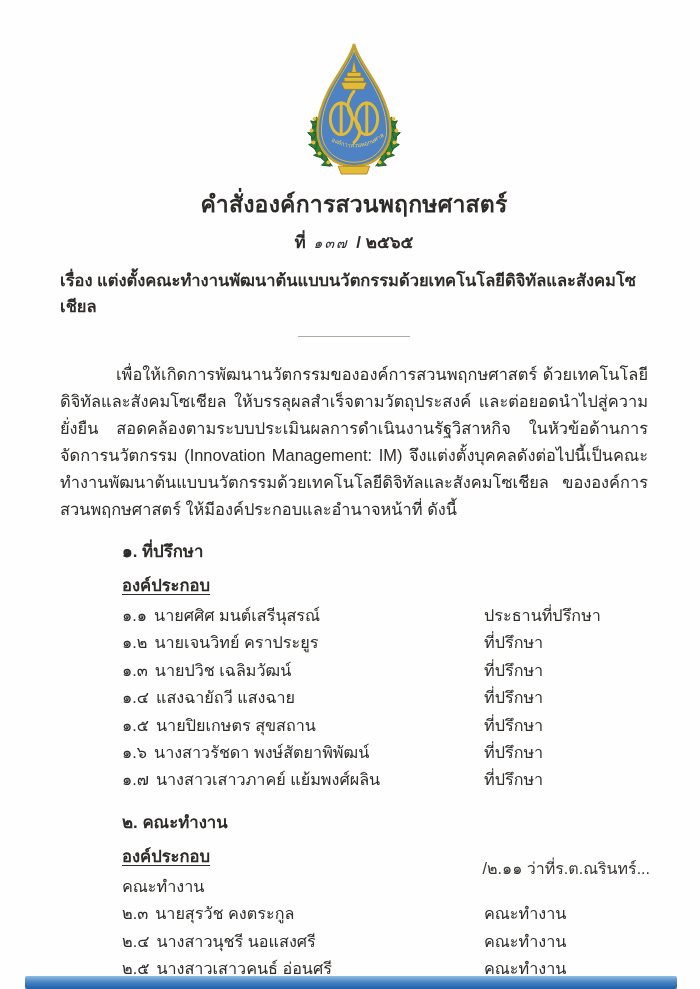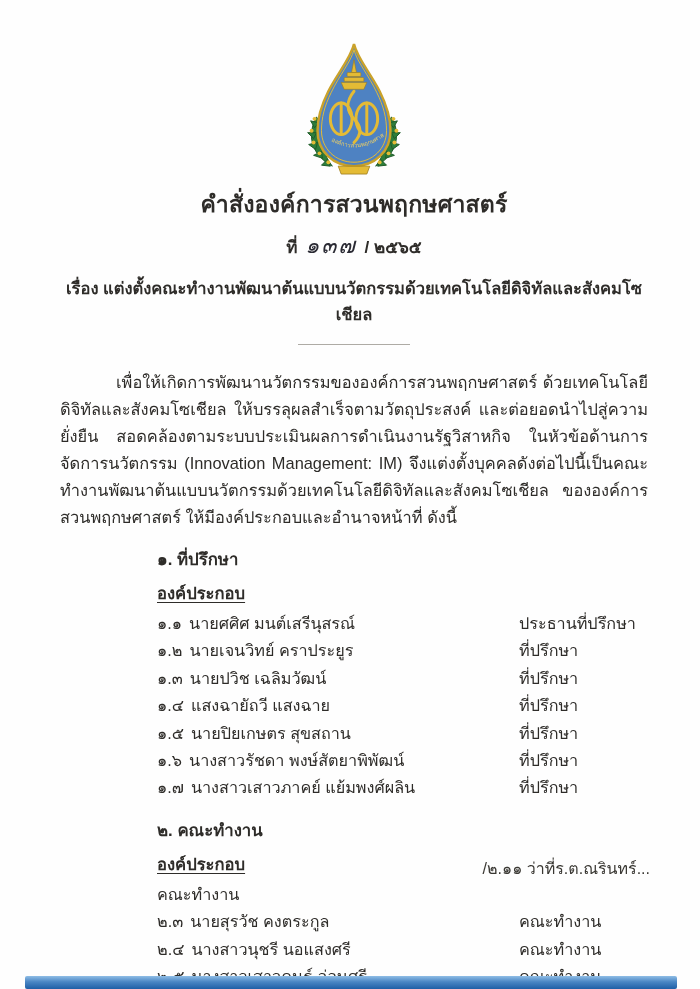--- a/index.html
+++ b/index.html
@@ -23,7 +23,7 @@
     text-align:center; font-size:17px; margin-top:6px; font-weight:bold;
   }
   .doc-number .hand {
-    font-style:italic; font-weight:normal; font-size:22px;
+    font-style:italic; font-weight:normal; font-size:14px;
     letter-spacing:2px; color:#2a2a33; padding:0 3px;
   }
   .subject {

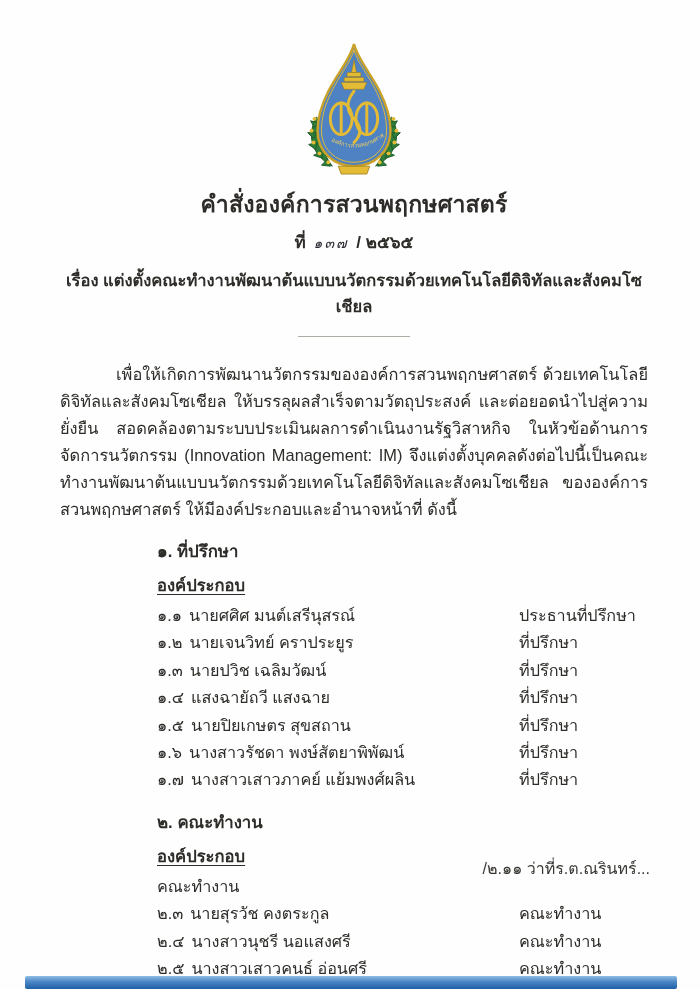--- a/index.html
+++ b/index.html
@@ -27,7 +27,7 @@
     letter-spacing:2px; color:#2a2a33; padding:0 3px;
   }
   .subject {
-    text-align:center; font-size:16.5px; font-weight:bold; margin-top:12px;
+    text-align:left; font-size:16.5px; font-weight:bold; margin-top:12px;
   }
   .divider {
     width:112px; margin:17px auto 0; border:0;

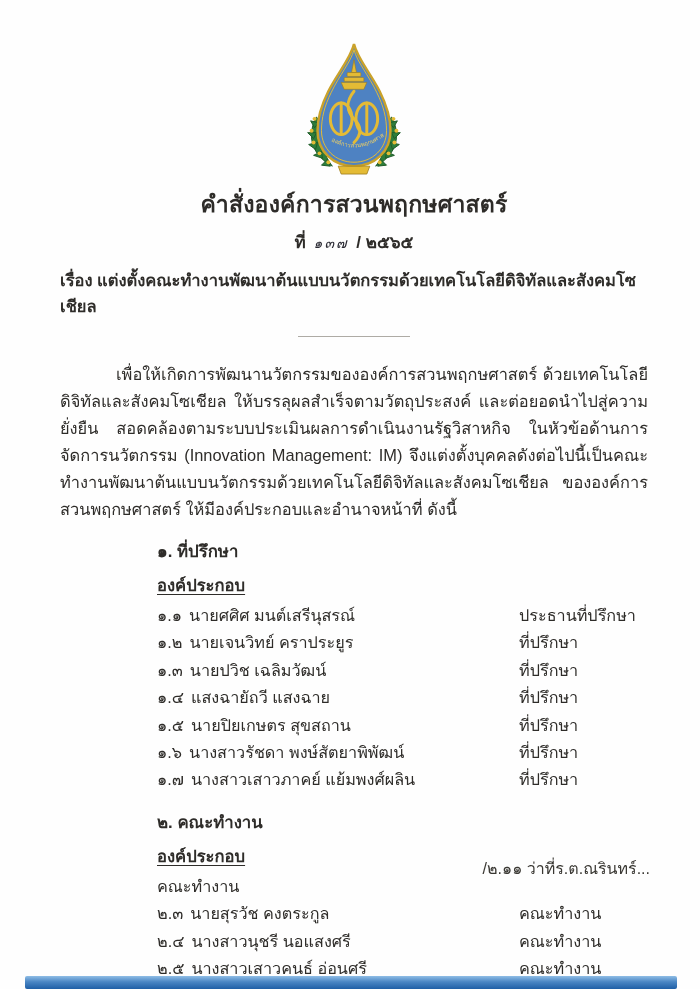--- a/index.html
+++ b/index.html
@@ -37,7 +37,7 @@
     margin-top:24px; font-size:16.4px; line-height:27px;
     text-align:justify; text-indent:56px;
   }
-  .section { margin-left:97px; }
+  .section { margin-left:62px; }
   .section-heading { font-size:16.8px; font-weight:bold; margin-top:15px; }
   .components-heading {
     font-size:16.6px; font-weight:bold; text-decoration:underline;

